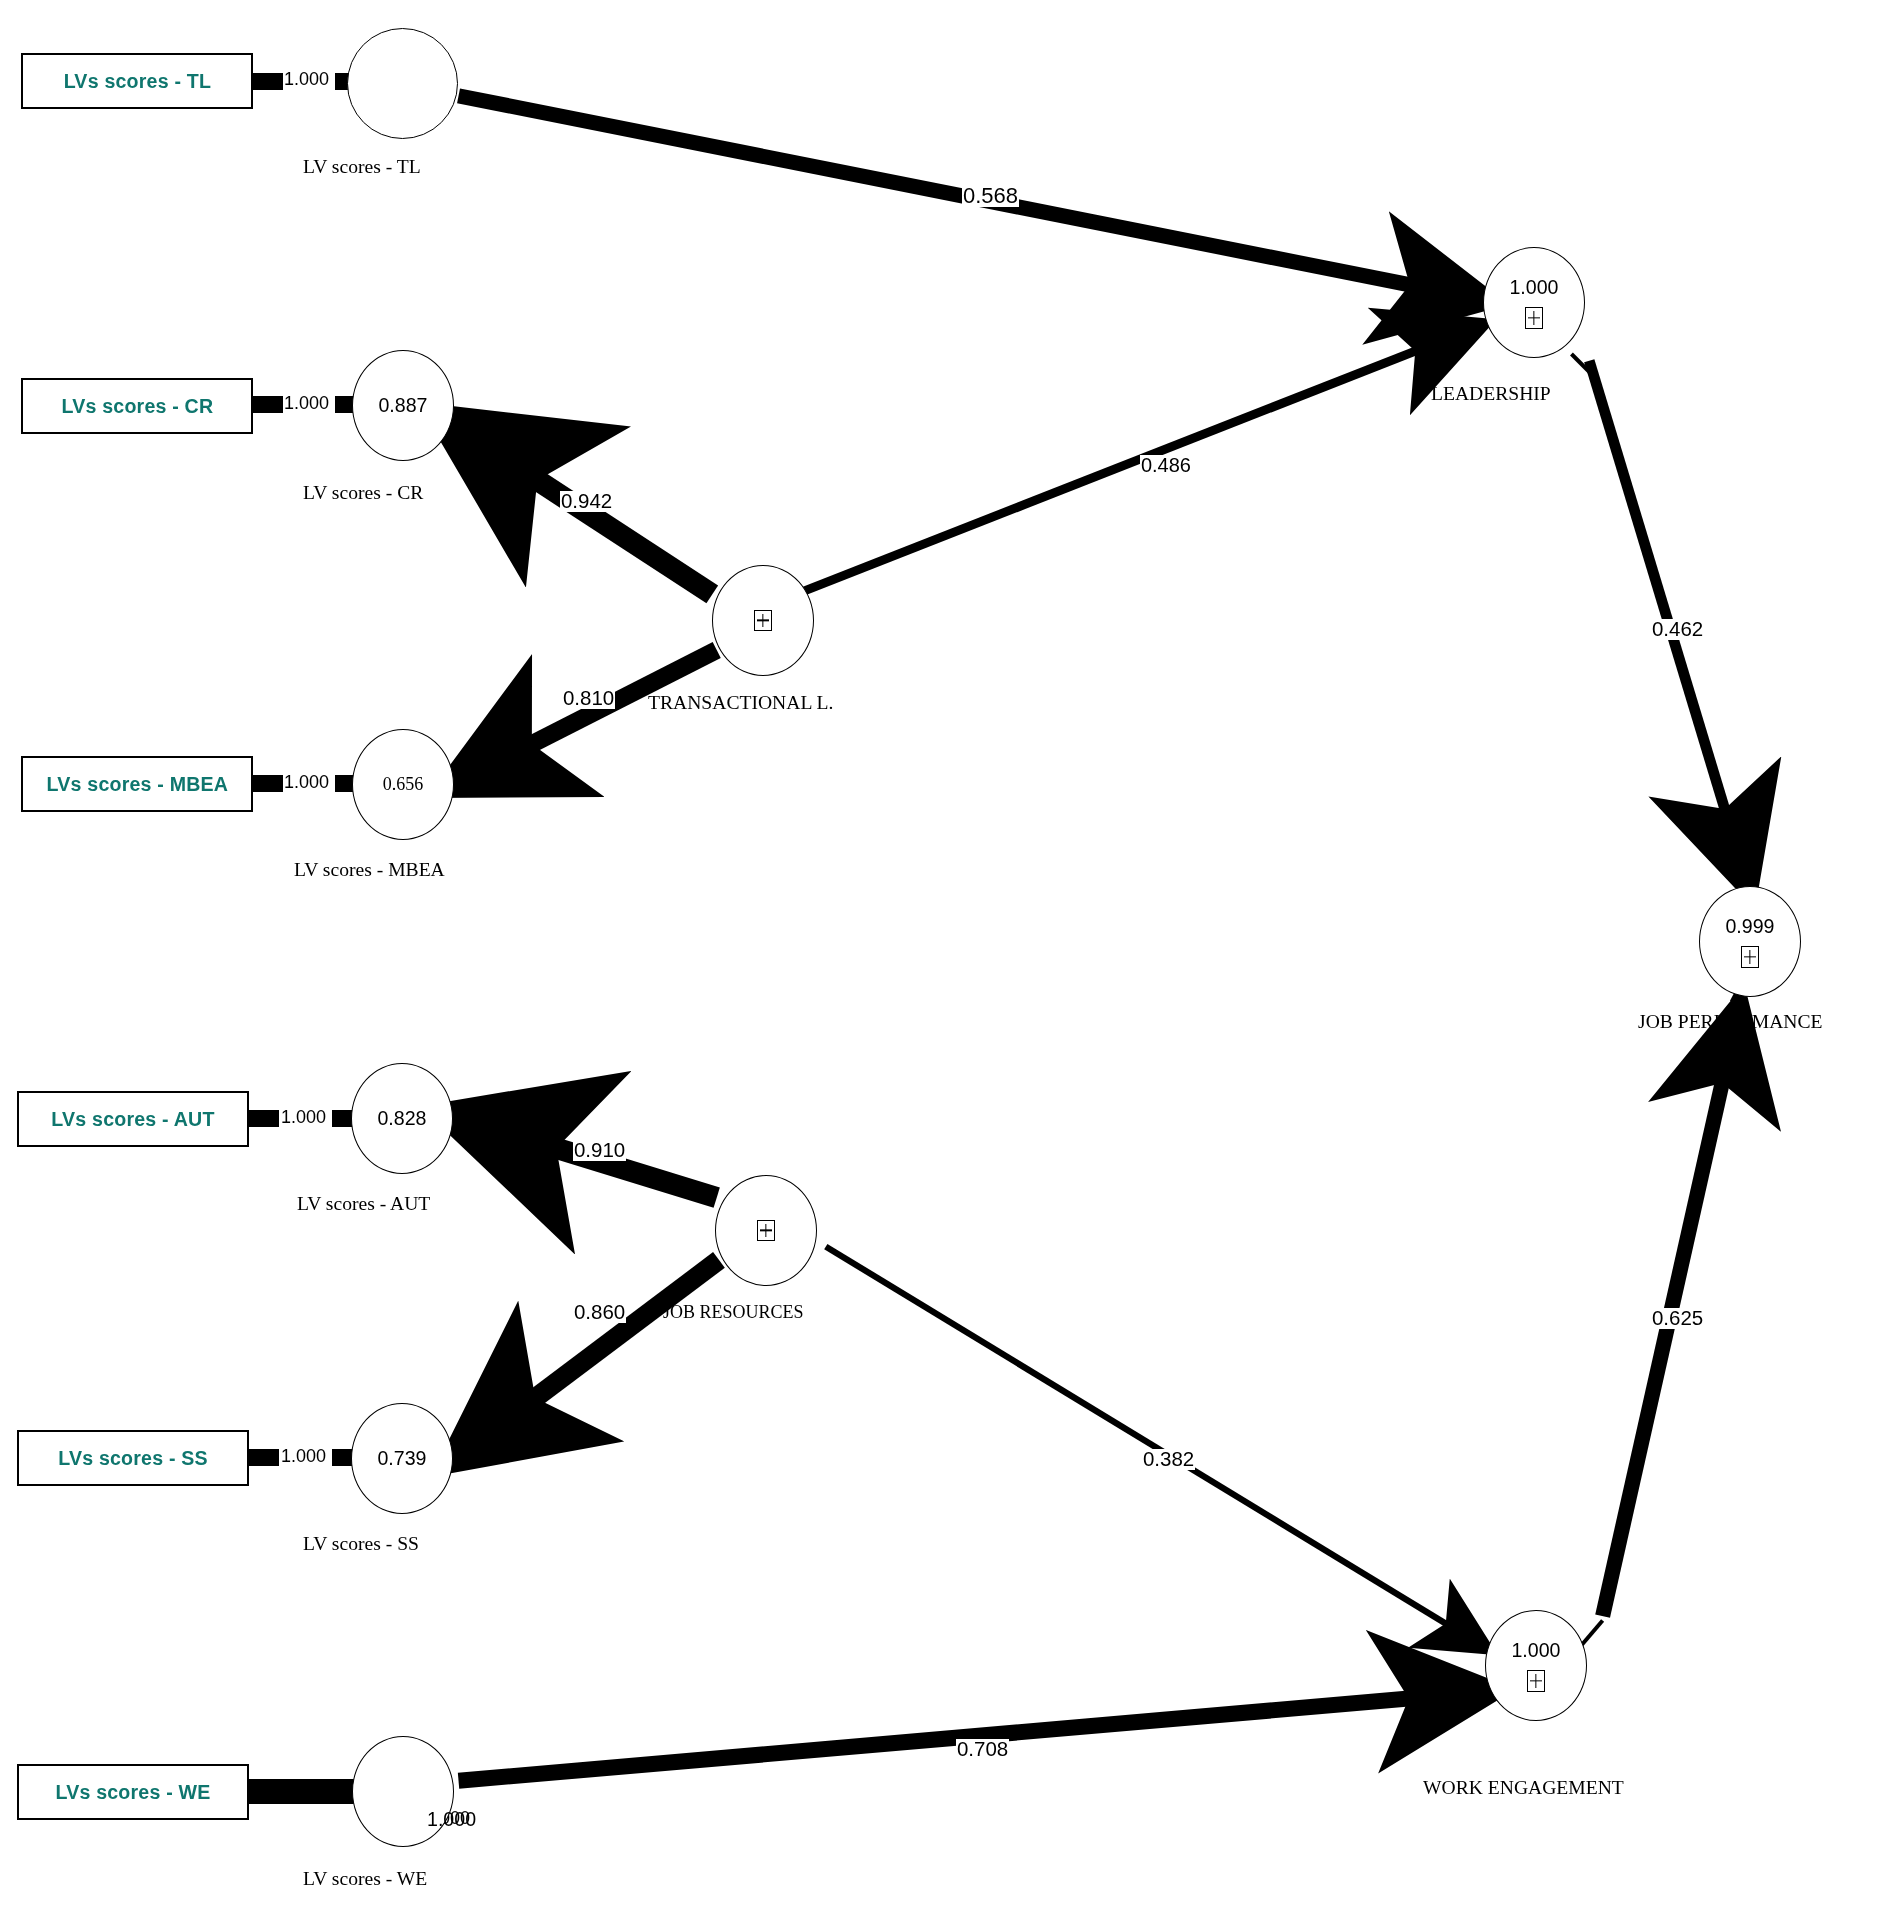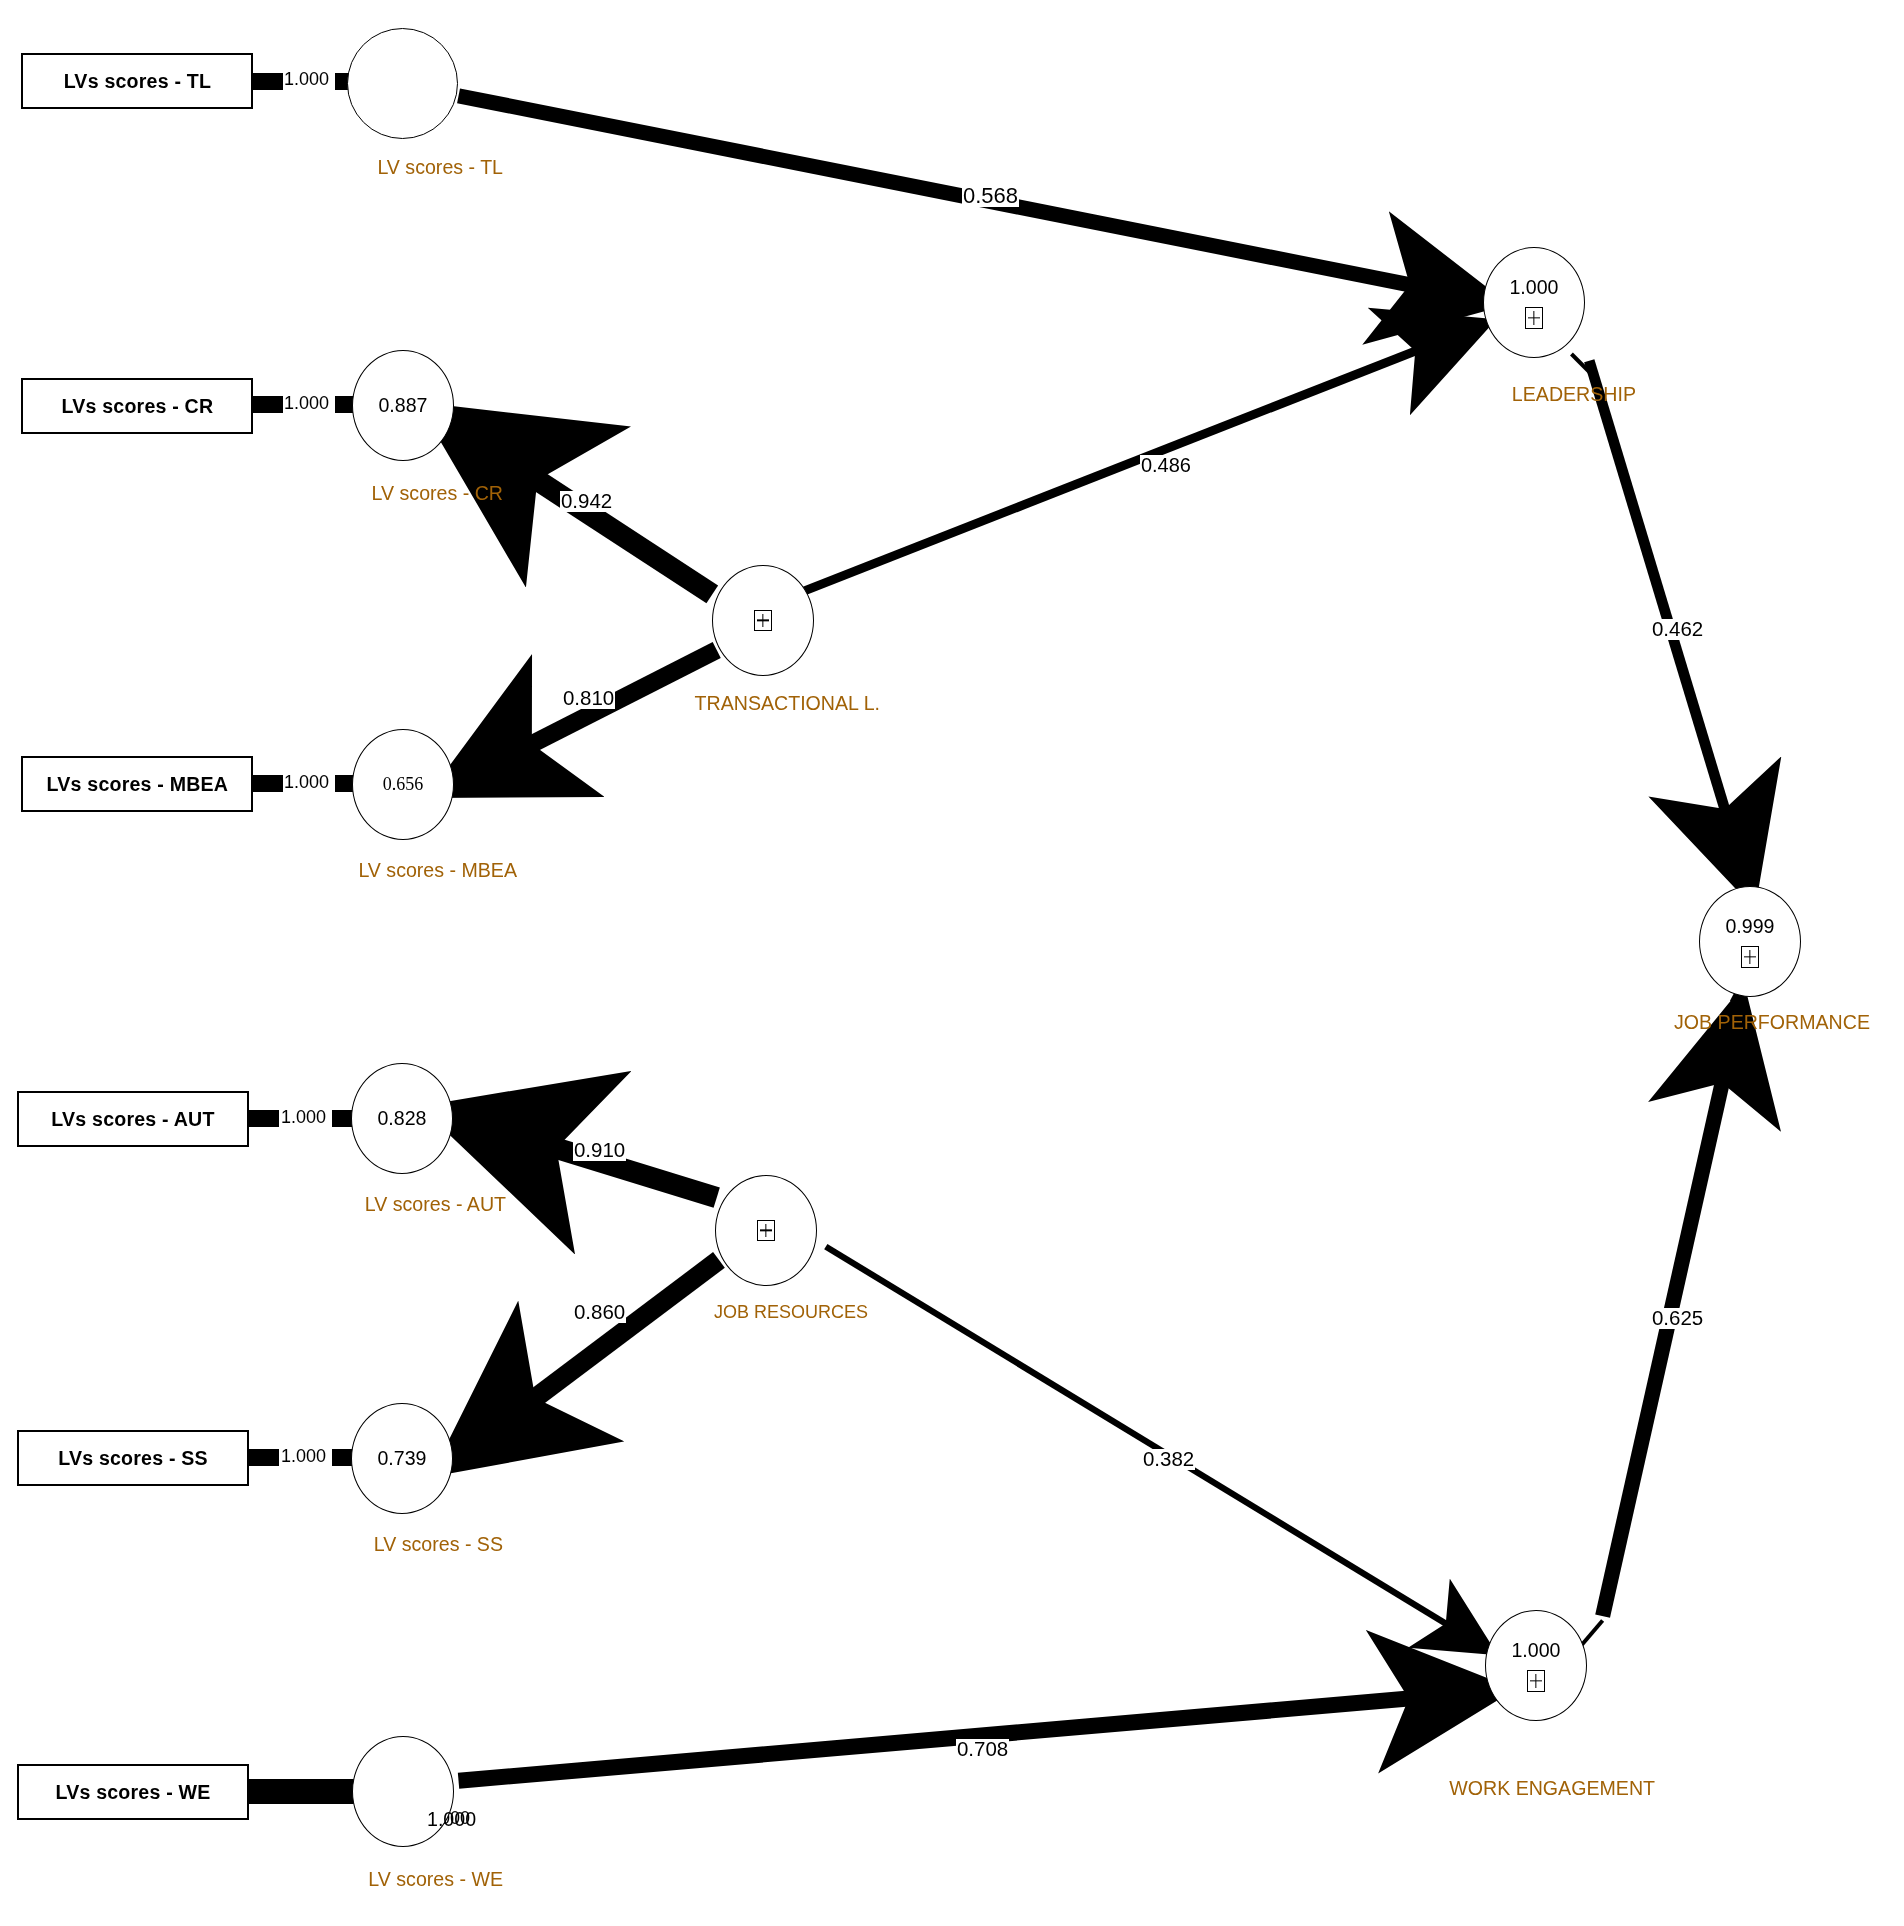--- a/index.html
+++ b/index.html
@@ -34,7 +34,7 @@
     align-items: center;
     justify-content: center;
     font-weight: bold;
-    color: #000000;
+    color: #0f766e;
     letter-spacing: 0.2px;
   }
   

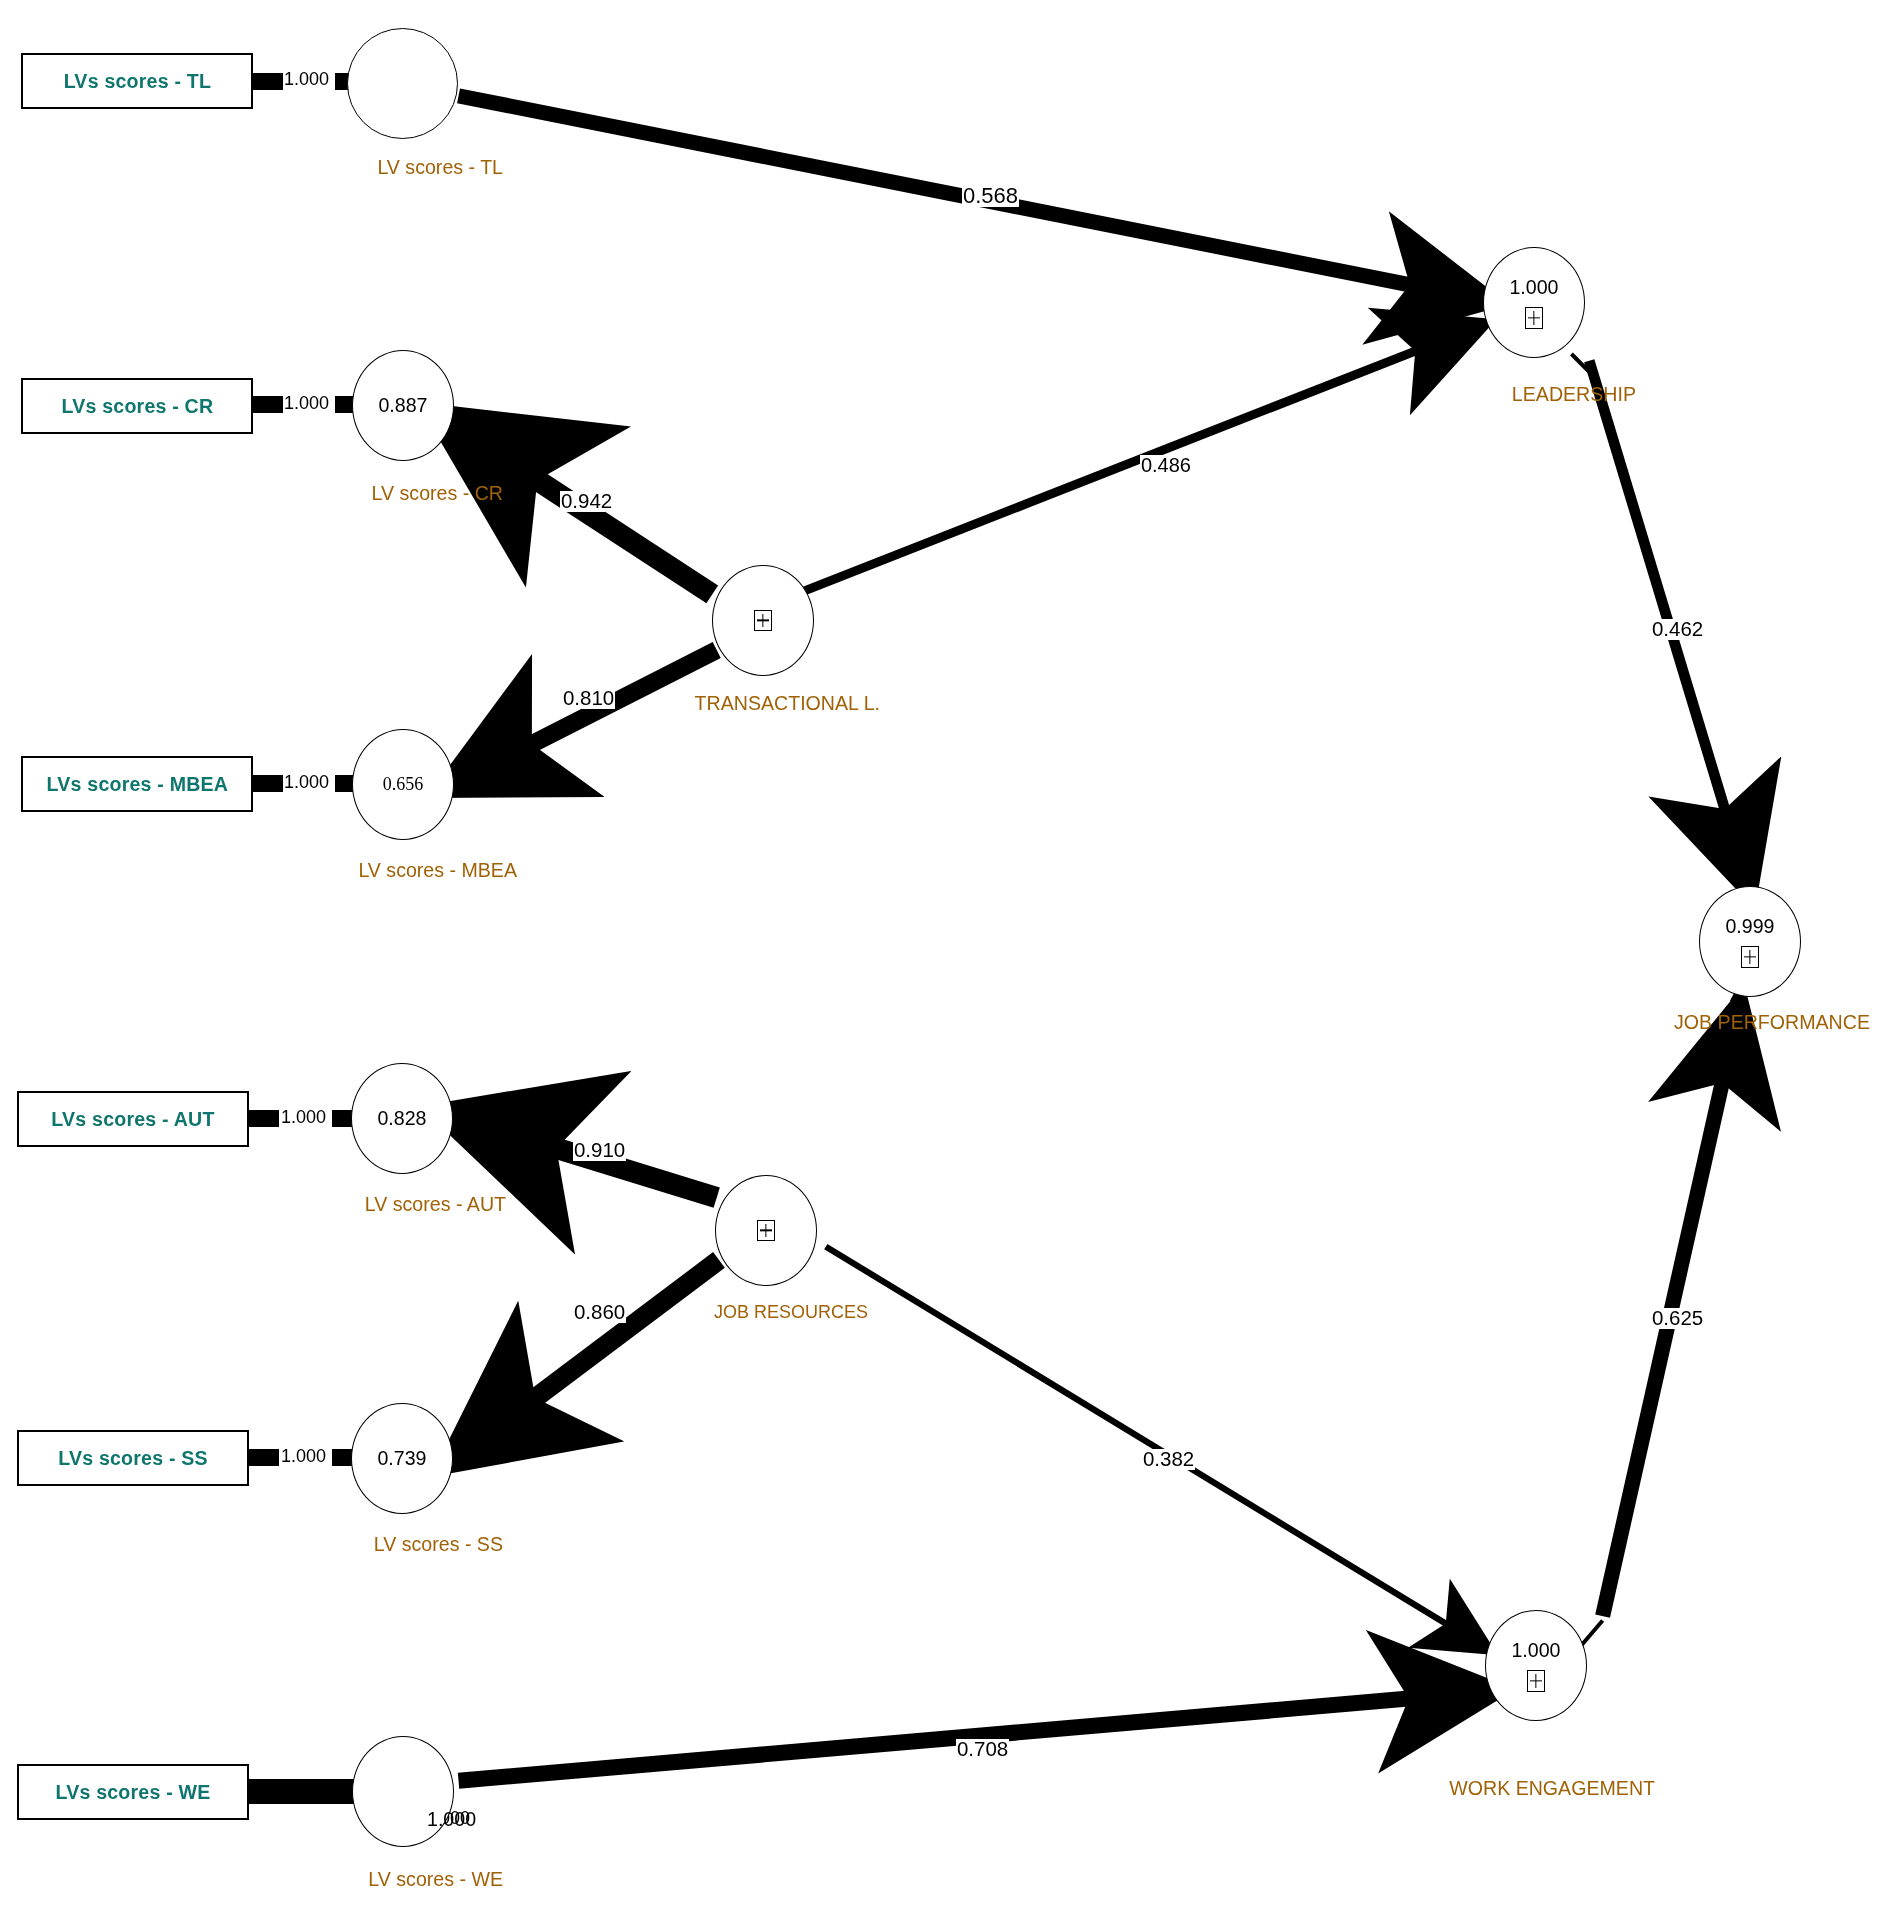--- a/index.html
+++ b/index.html
@@ -82,9 +82,10 @@
   
   .node-caption {
     position: absolute;
-    color: #a16207;
+    color: #000000;
     white-space: nowrap;
-    text-align: right;
+    text-align: left;
+    font-family: Liberation Serif, serif;
   }
   
   .edge-label {

